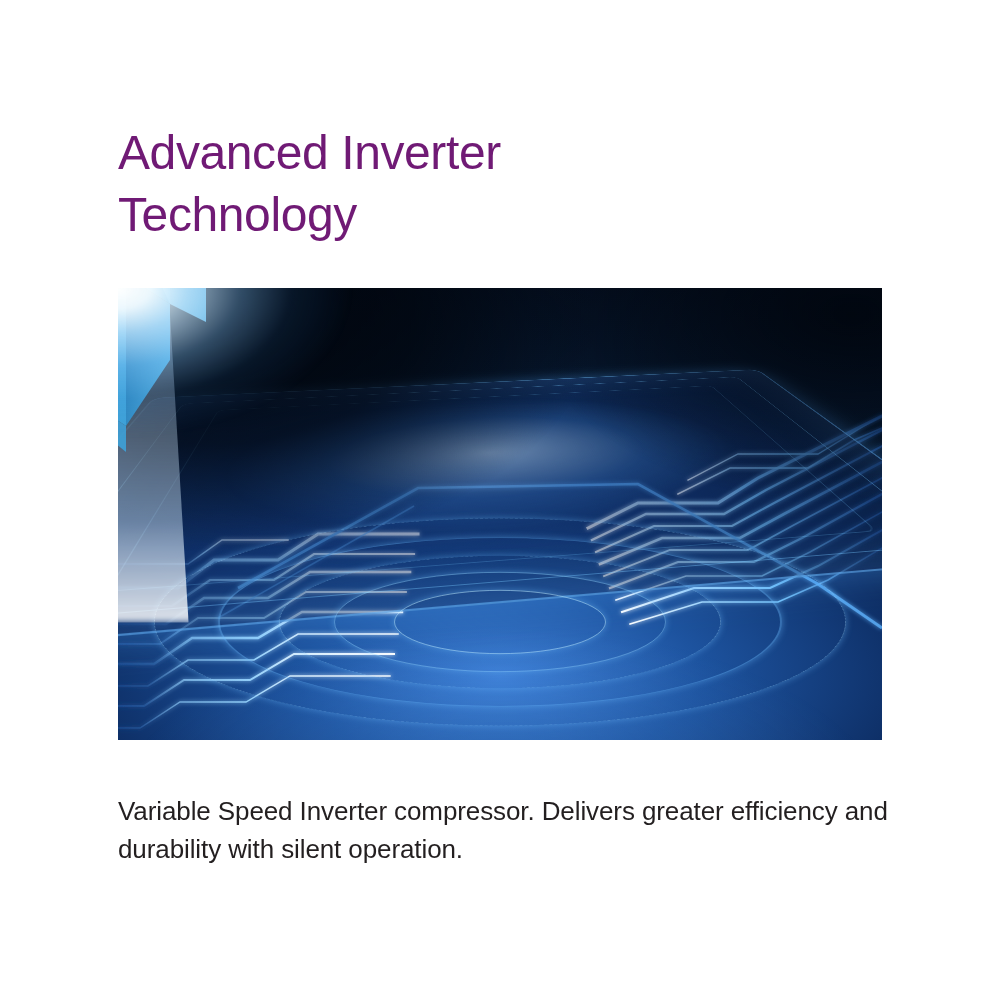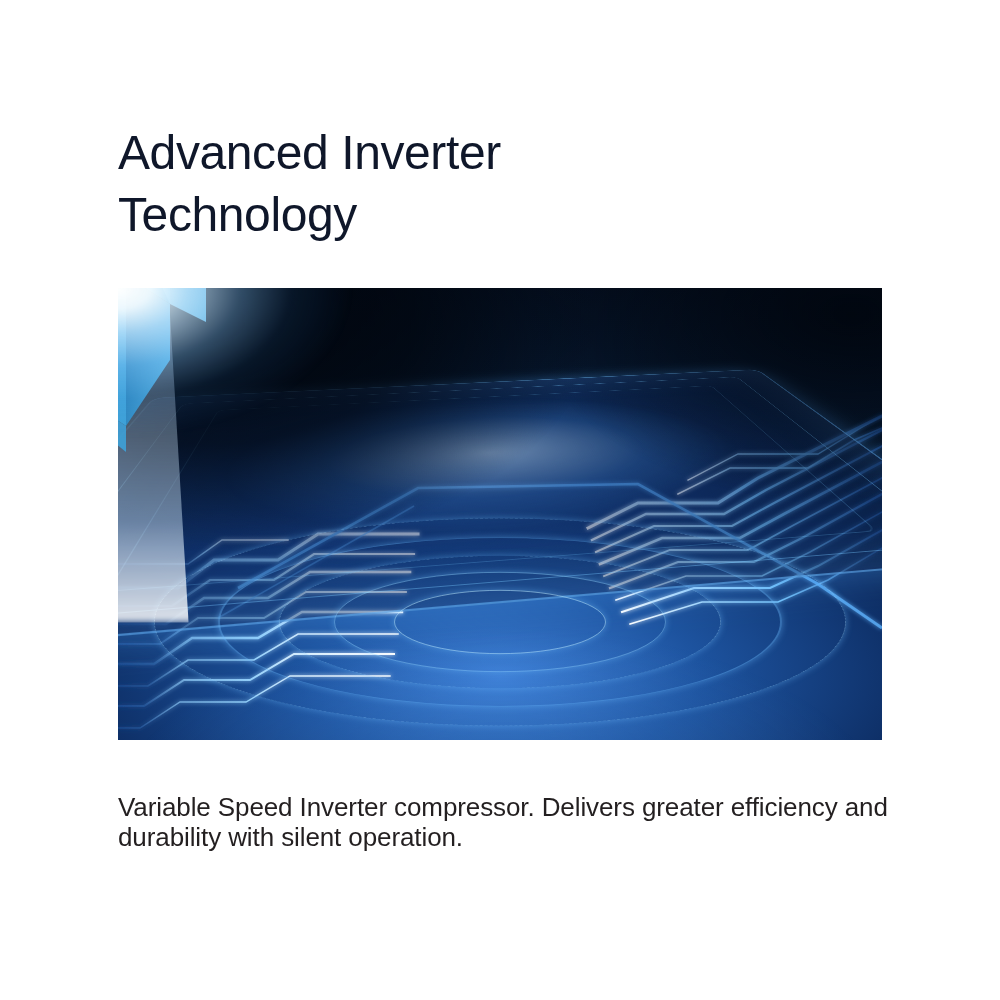--- a/index.html
+++ b/index.html
@@ -31,7 +31,7 @@
     line-height: 62px;
     font-weight: 400;
     letter-spacing: -0.4px;
-    color: #0f172a;
+    color: #701a75;
     white-space: pre-line;
   }
 

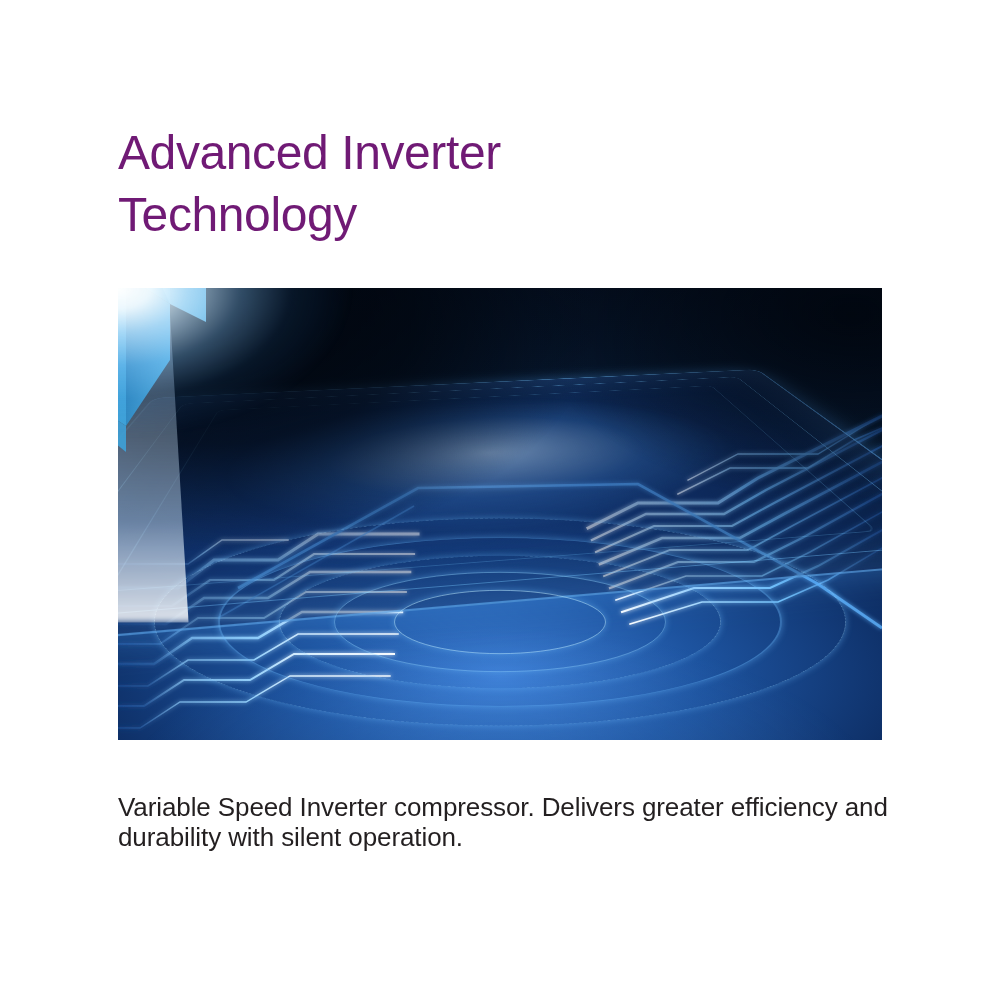--- a/index.html
+++ b/index.html
@@ -174,7 +174,7 @@
     width: 770px;
     margin: 0;
     font-size: 26px;
-    line-height: 30px;
+    line-height: 38px;
     font-weight: 400;
     letter-spacing: -0.1px;
     color: #231f20;

